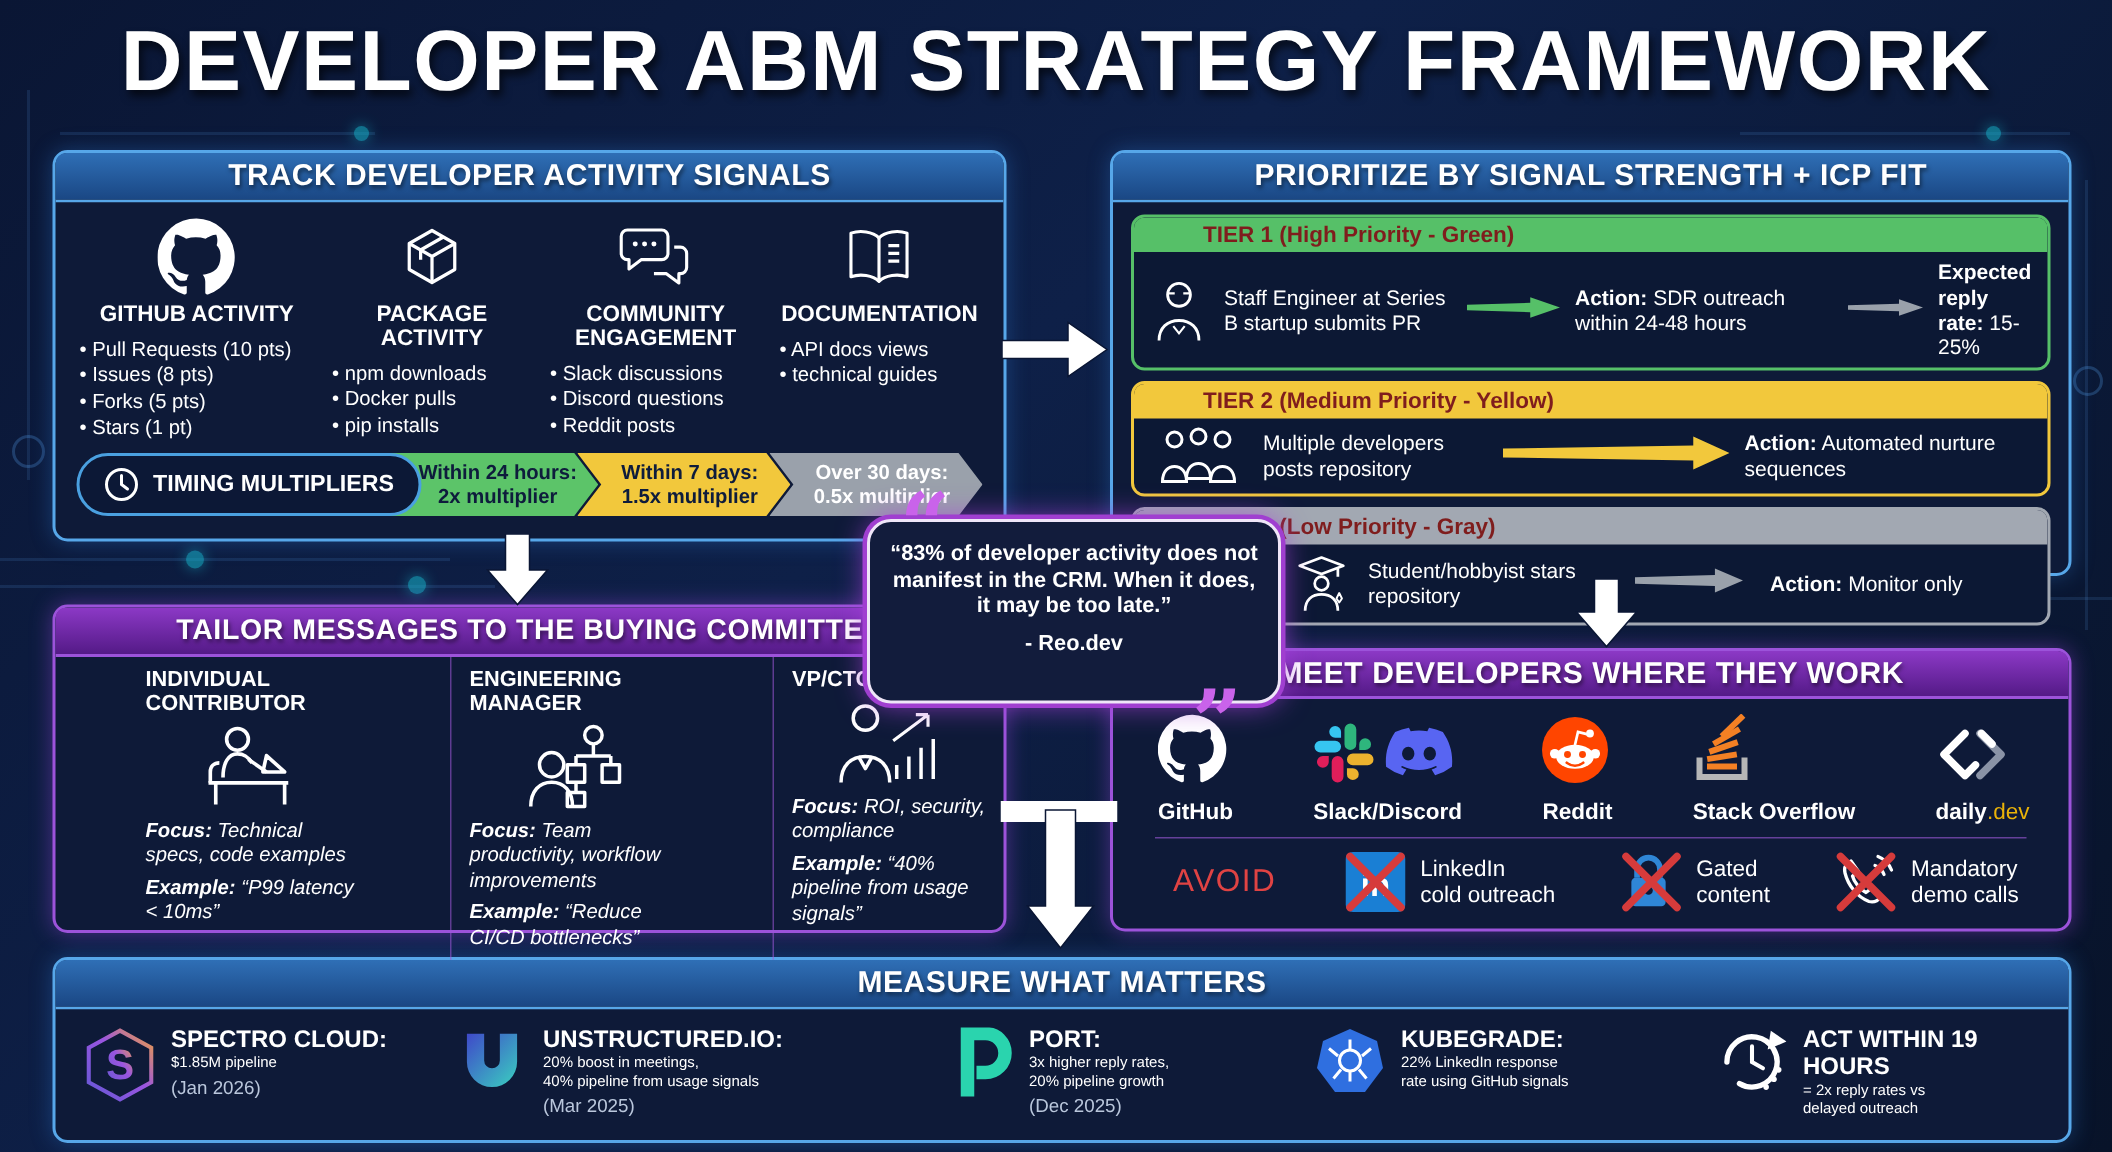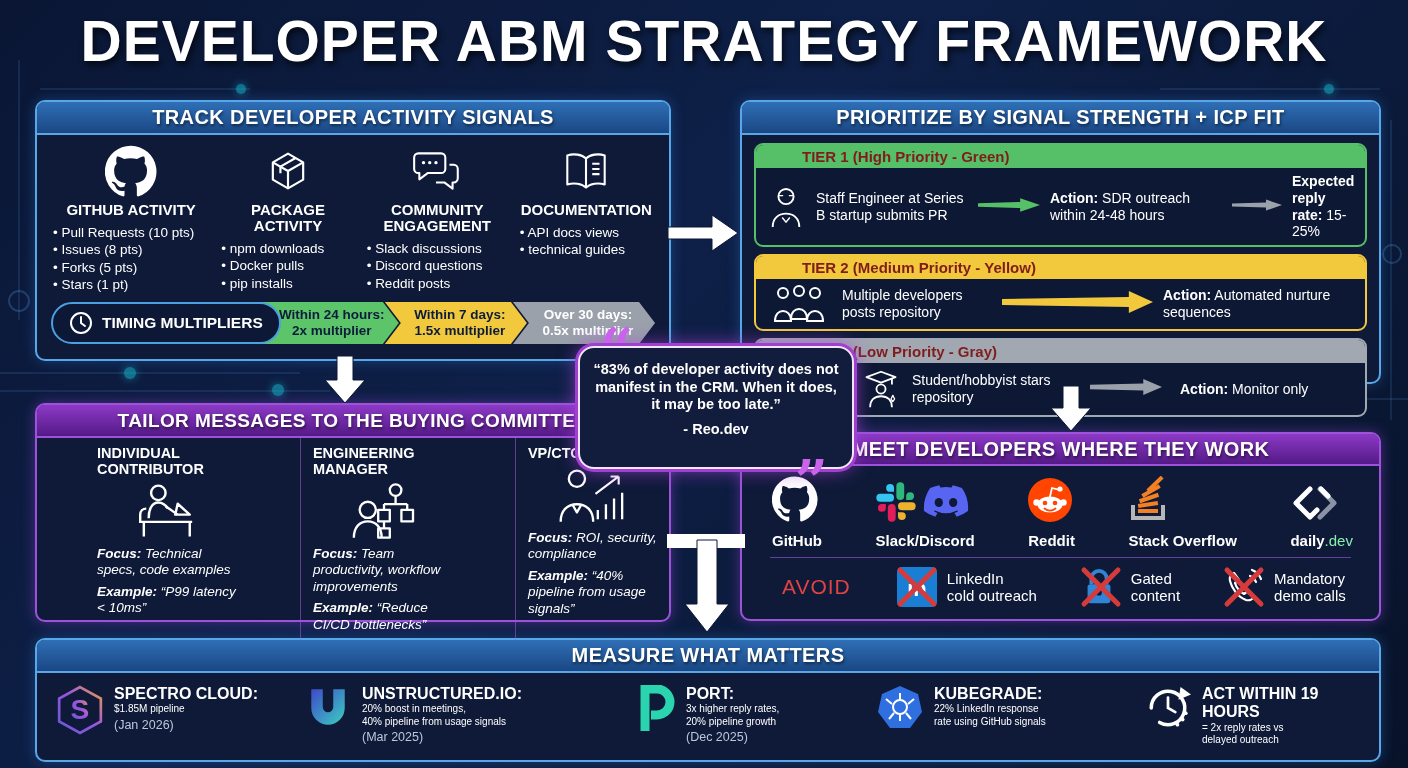--- a/index.html
+++ b/index.html
@@ -413,7 +413,7 @@
             <path d="M38 11 31 4M20 4 6 18l14 14 7-7" stroke="#fff"></path>
           </svg>
       </span>
-      <span><span>daily</span><span style="color:#86efac;font-weight:normal;">.dev</span></span>
+      <span><span>daily</span><span style="color:#eab308;font-weight:normal;">.dev</span></span>
     </div>
   </div>
   <div class="meet-divider"></div>

